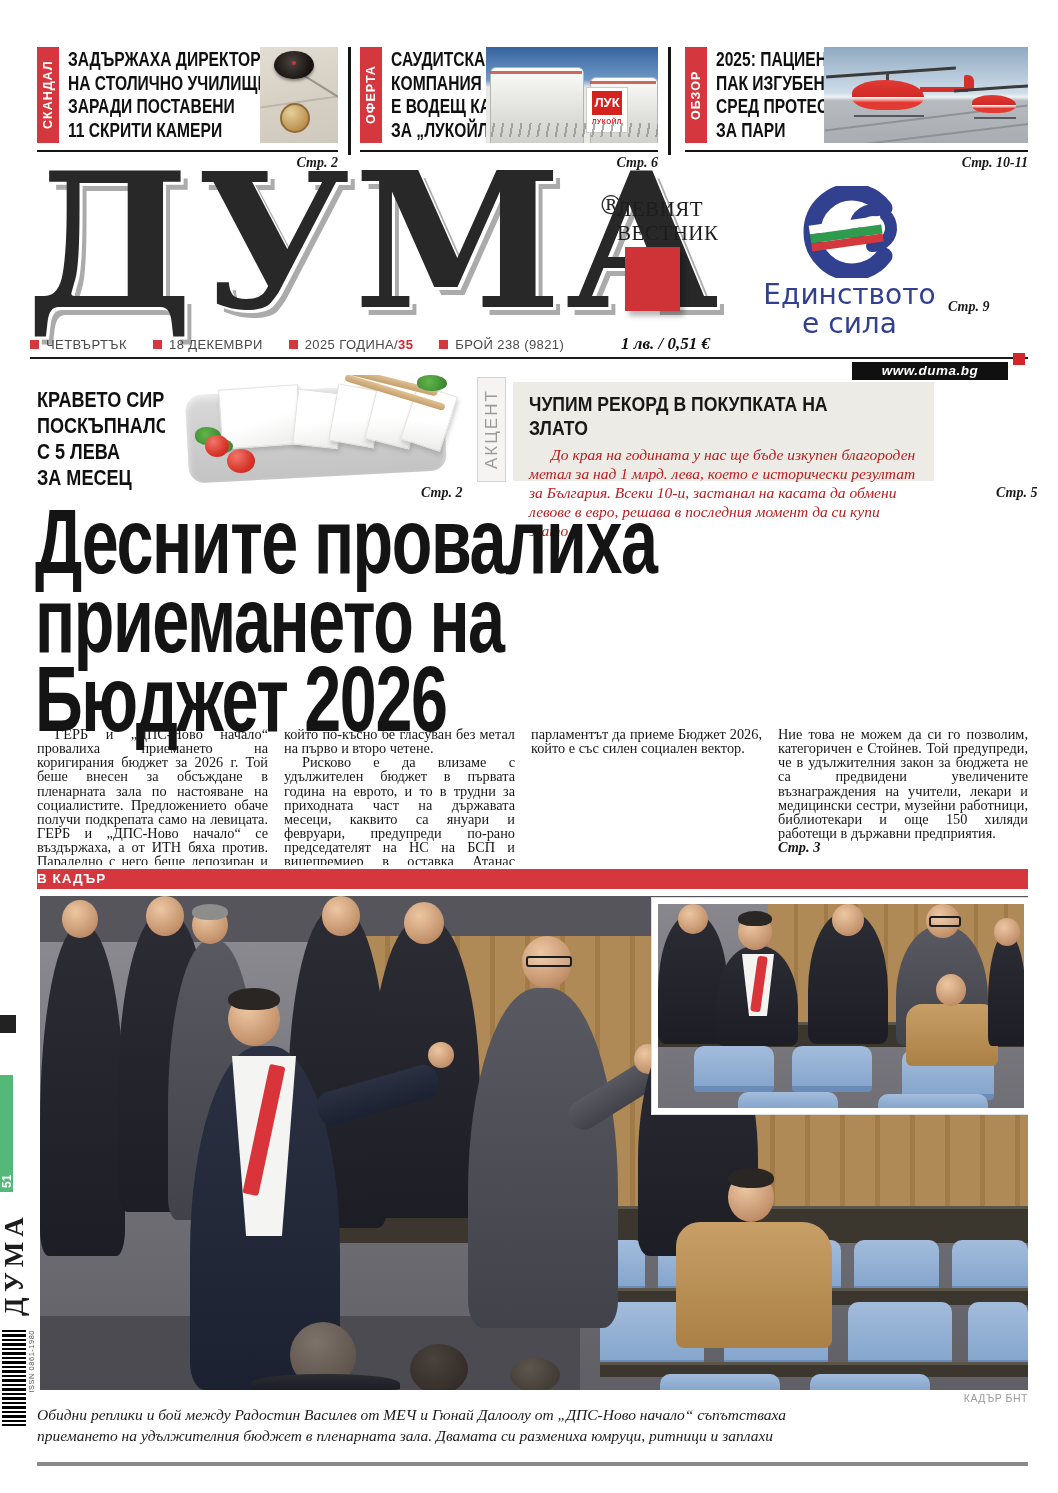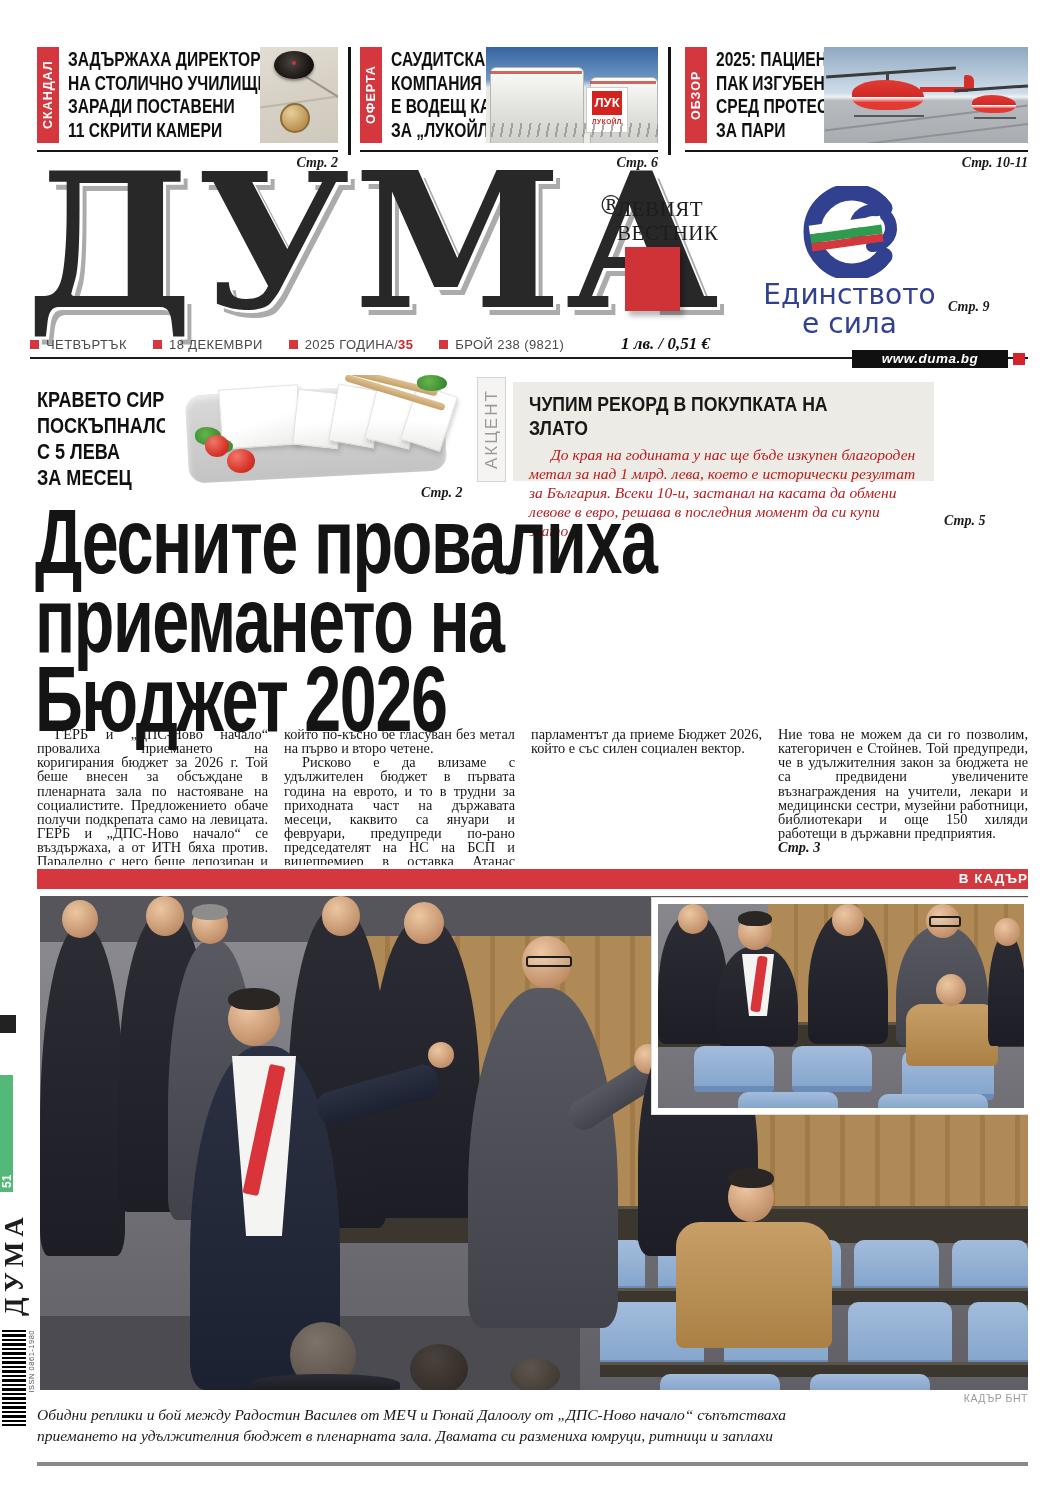--- a/index.html
+++ b/index.html
@@ -69,7 +69,7 @@
   .price{position:absolute;left:621px;top:334px;font-family:"Liberation Serif",serif;
          font-style:italic;font-weight:bold;font-size:17px;color:#111;}
   .mast-rule{position:absolute;left:30px;top:357px;width:998px;border-top:2.5px solid #1a1a1a;}
-  .www-box{position:absolute;left:852px;top:350px;width:156px;height:18px;background:#101010;color:#fff;
+  .www-box{position:absolute;left:852px;top:362px;width:156px;height:18px;background:#101010;color:#fff;
            font-style:italic;font-weight:bold;font-size:13.5px;text-align:center;line-height:18px;letter-spacing:.5px;}
   .www-sq{position:absolute;left:1013px;top:353px;width:12px;height:12px;background:#d4232a;}
 

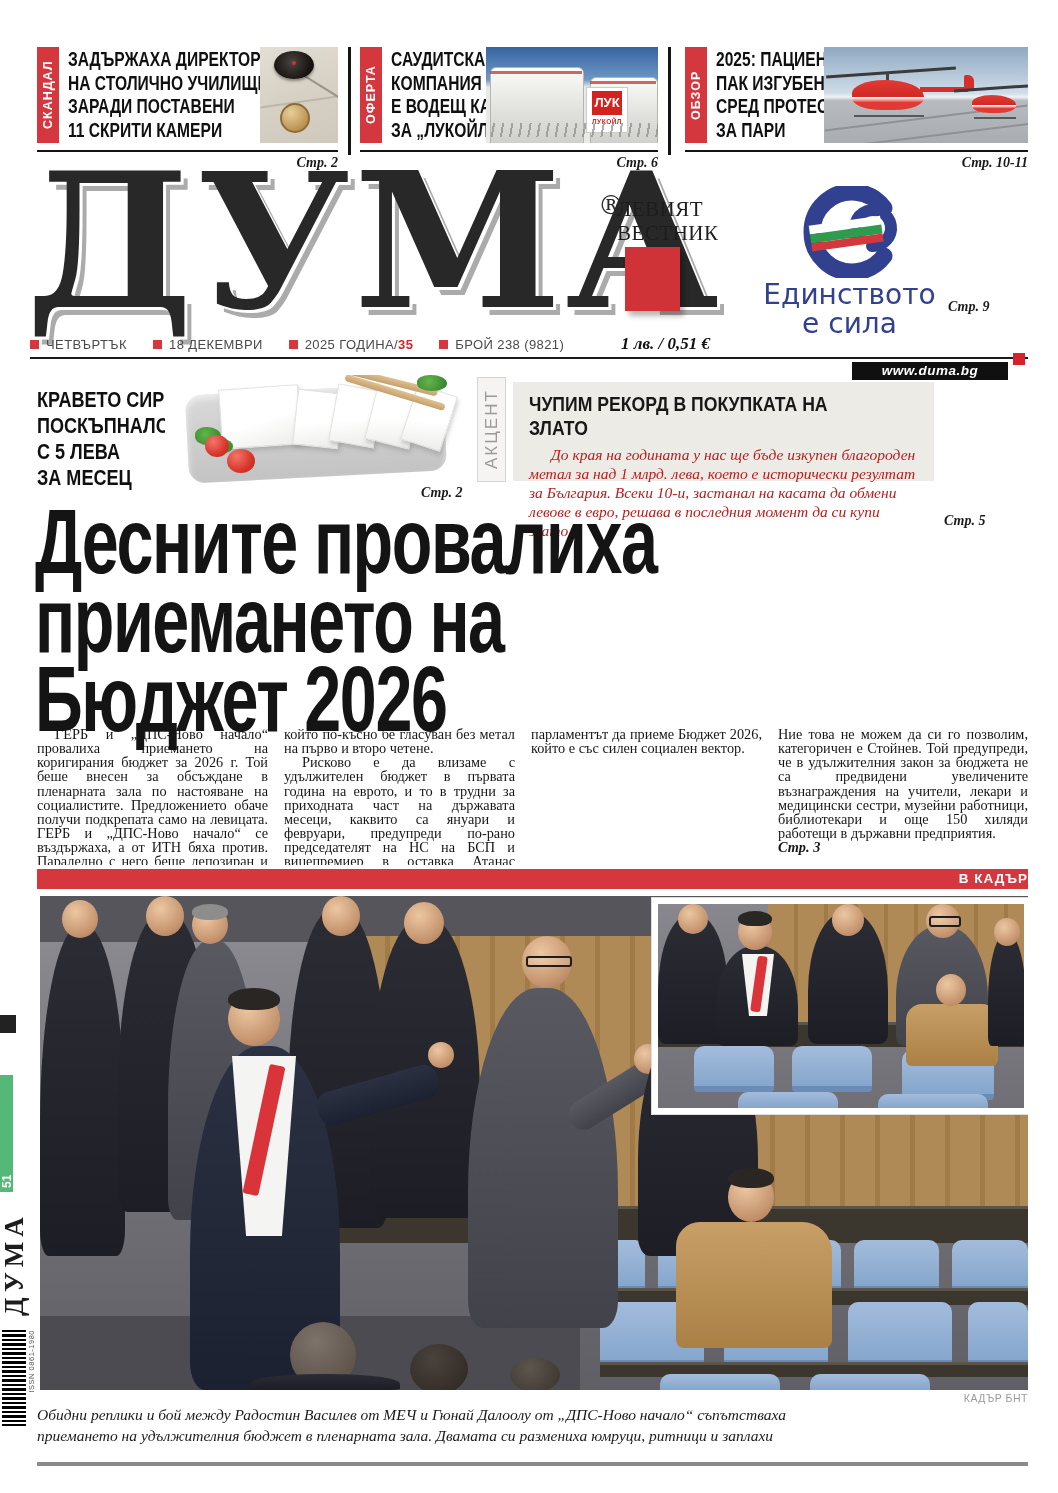--- a/index.html
+++ b/index.html
@@ -92,7 +92,7 @@
   .gold-text{margin:5px 14px 0 16px;font-family:"Liberation Serif",serif;font-style:italic;font-size:15.5px;
              line-height:19px;color:#b91c1c;text-indent:22px;}
   .ak-page-left{position:absolute;left:421px;top:485px;}
-  .ak-page-right{position:absolute;left:944px;top:485px;margin-top:28px;}
+  .ak-page-right{position:absolute;left:996px;top:485px;}
 
   
   .h1{position:absolute;left:35px;top:502px;font-weight:bold;font-size:93px;line-height:79px;letter-spacing:-2px;

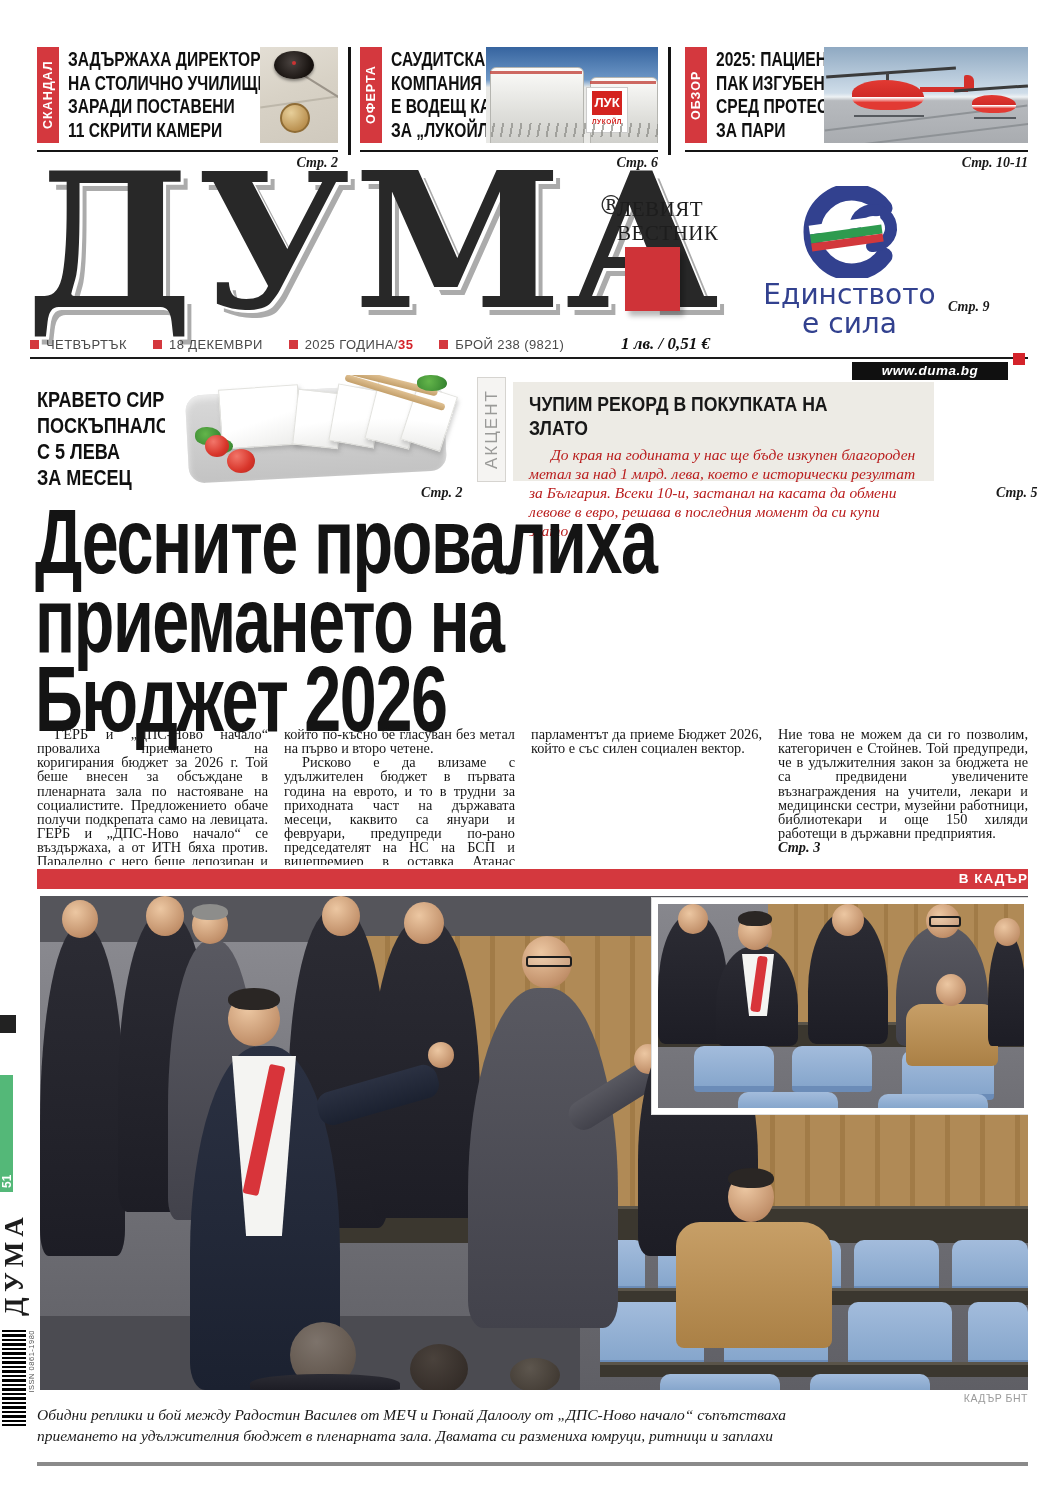--- a/index.html
+++ b/index.html
@@ -106,7 +106,7 @@
 
   
   .kadar{position:absolute;left:37px;top:869px;width:991px;height:20px;background:#d4383e;color:#fff;
-         font-weight:bold;font-size:13.5px;letter-spacing:1px;text-align:right;line-height:20px;}
+         font-weight:bold;font-size:13.5px;letter-spacing:1px;text-align:left;line-height:20px;}
   .mainphoto{position:absolute;left:40px;top:896px;width:988px;height:494px;overflow:hidden;
              background:linear-gradient(180deg,#8e8e94 0%,#7e7e84 30%,#6e6e74 62%,#5f5f65 100%);}
   .ph-top{position:absolute;left:0;top:0;width:100%;height:46px;background:#55555b;}

